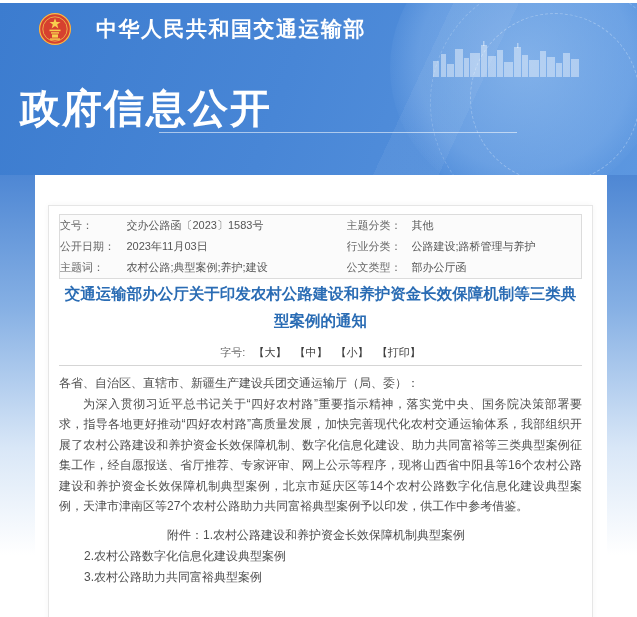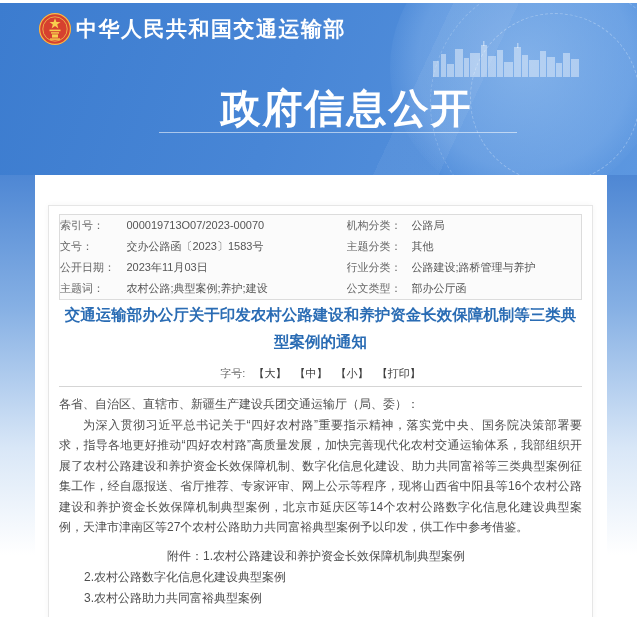--- a/index.html
+++ b/index.html
@@ -20,7 +20,7 @@
   .arc2 { left:430px; top:-25px; width:250px; height:250px; border-color:rgba(255,255,255,0.18); }
   .skyline { position:absolute; left:433px; top:38px; }
 
-  .site-row { position:absolute; left:38px; top:9px; display:flex; align-items:center; gap:4px; }
+  .site-row { position:absolute; left:38px; top:9px; display:flex; align-items:center; gap:24px; }
   .site-name { color:#ffffff; font-size:21px; letter-spacing:1.5px; font-weight:bold; cursor:pointer; }
 
   .banner-title { position:absolute; left:0; top:78px; width:100%; padding-left:56px;

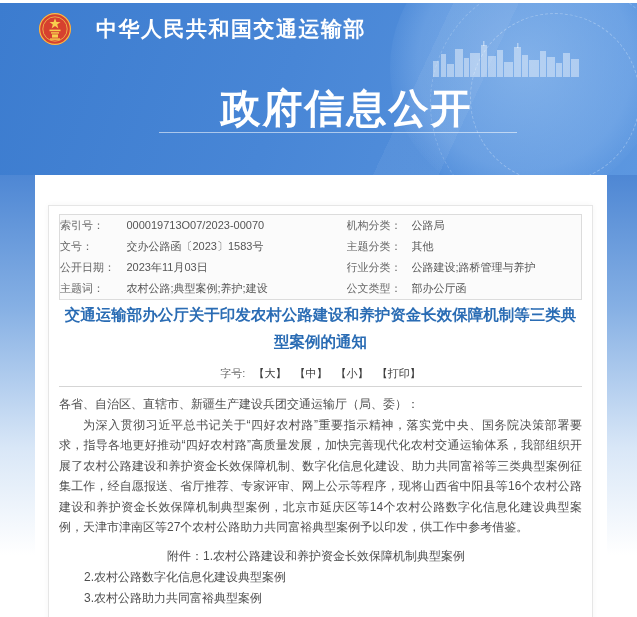--- a/index.html
+++ b/index.html
@@ -23,8 +23,8 @@
   .site-row { position:absolute; left:38px; top:9px; display:flex; align-items:center; gap:24px; }
   .site-name { color:#ffffff; font-size:21px; letter-spacing:1.5px; font-weight:bold; cursor:pointer; }
 
-  .banner-title { position:absolute; left:0; top:78px; width:100%; padding-left:56px;
-                  text-align:center; color:#ffffff; font-size:40px; font-weight:bold; letter-spacing:2px; }
+  .banner-title { position:absolute; left:0; top:78px; width:100%; padding-left:20px;
+                  color:#ffffff; font-size:40px; font-weight:bold; letter-spacing:2px; }
   .banner-underline { position:absolute; left:159px; top:129px; width:358px; height:1px;
                   background:rgba(255,255,255,0.55); }
 

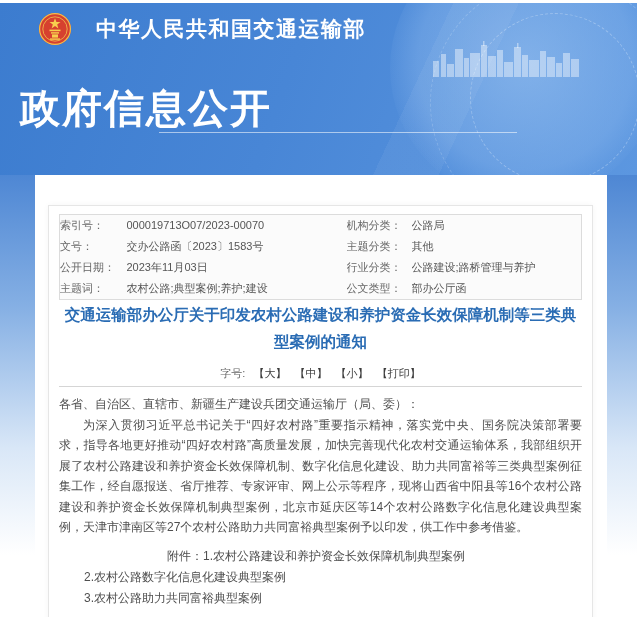--- a/index.html
+++ b/index.html
@@ -135,12 +135,6 @@
 
       <table class="meta">
         <tbody>
-            <tr>
-          <td class="m-label l1">索引号：</td>
-          <td class="m-value v1">000019713O07/2023-00070</td>
-          <td class="m-label l2">机构分类：</td>
-          <td class="m-value">公路局</td>
-        </tr>
         <tr>
           <td class="m-label l1">文号：</td>
           <td class="m-value v1">交办公路函〔2023〕1583号</td>

